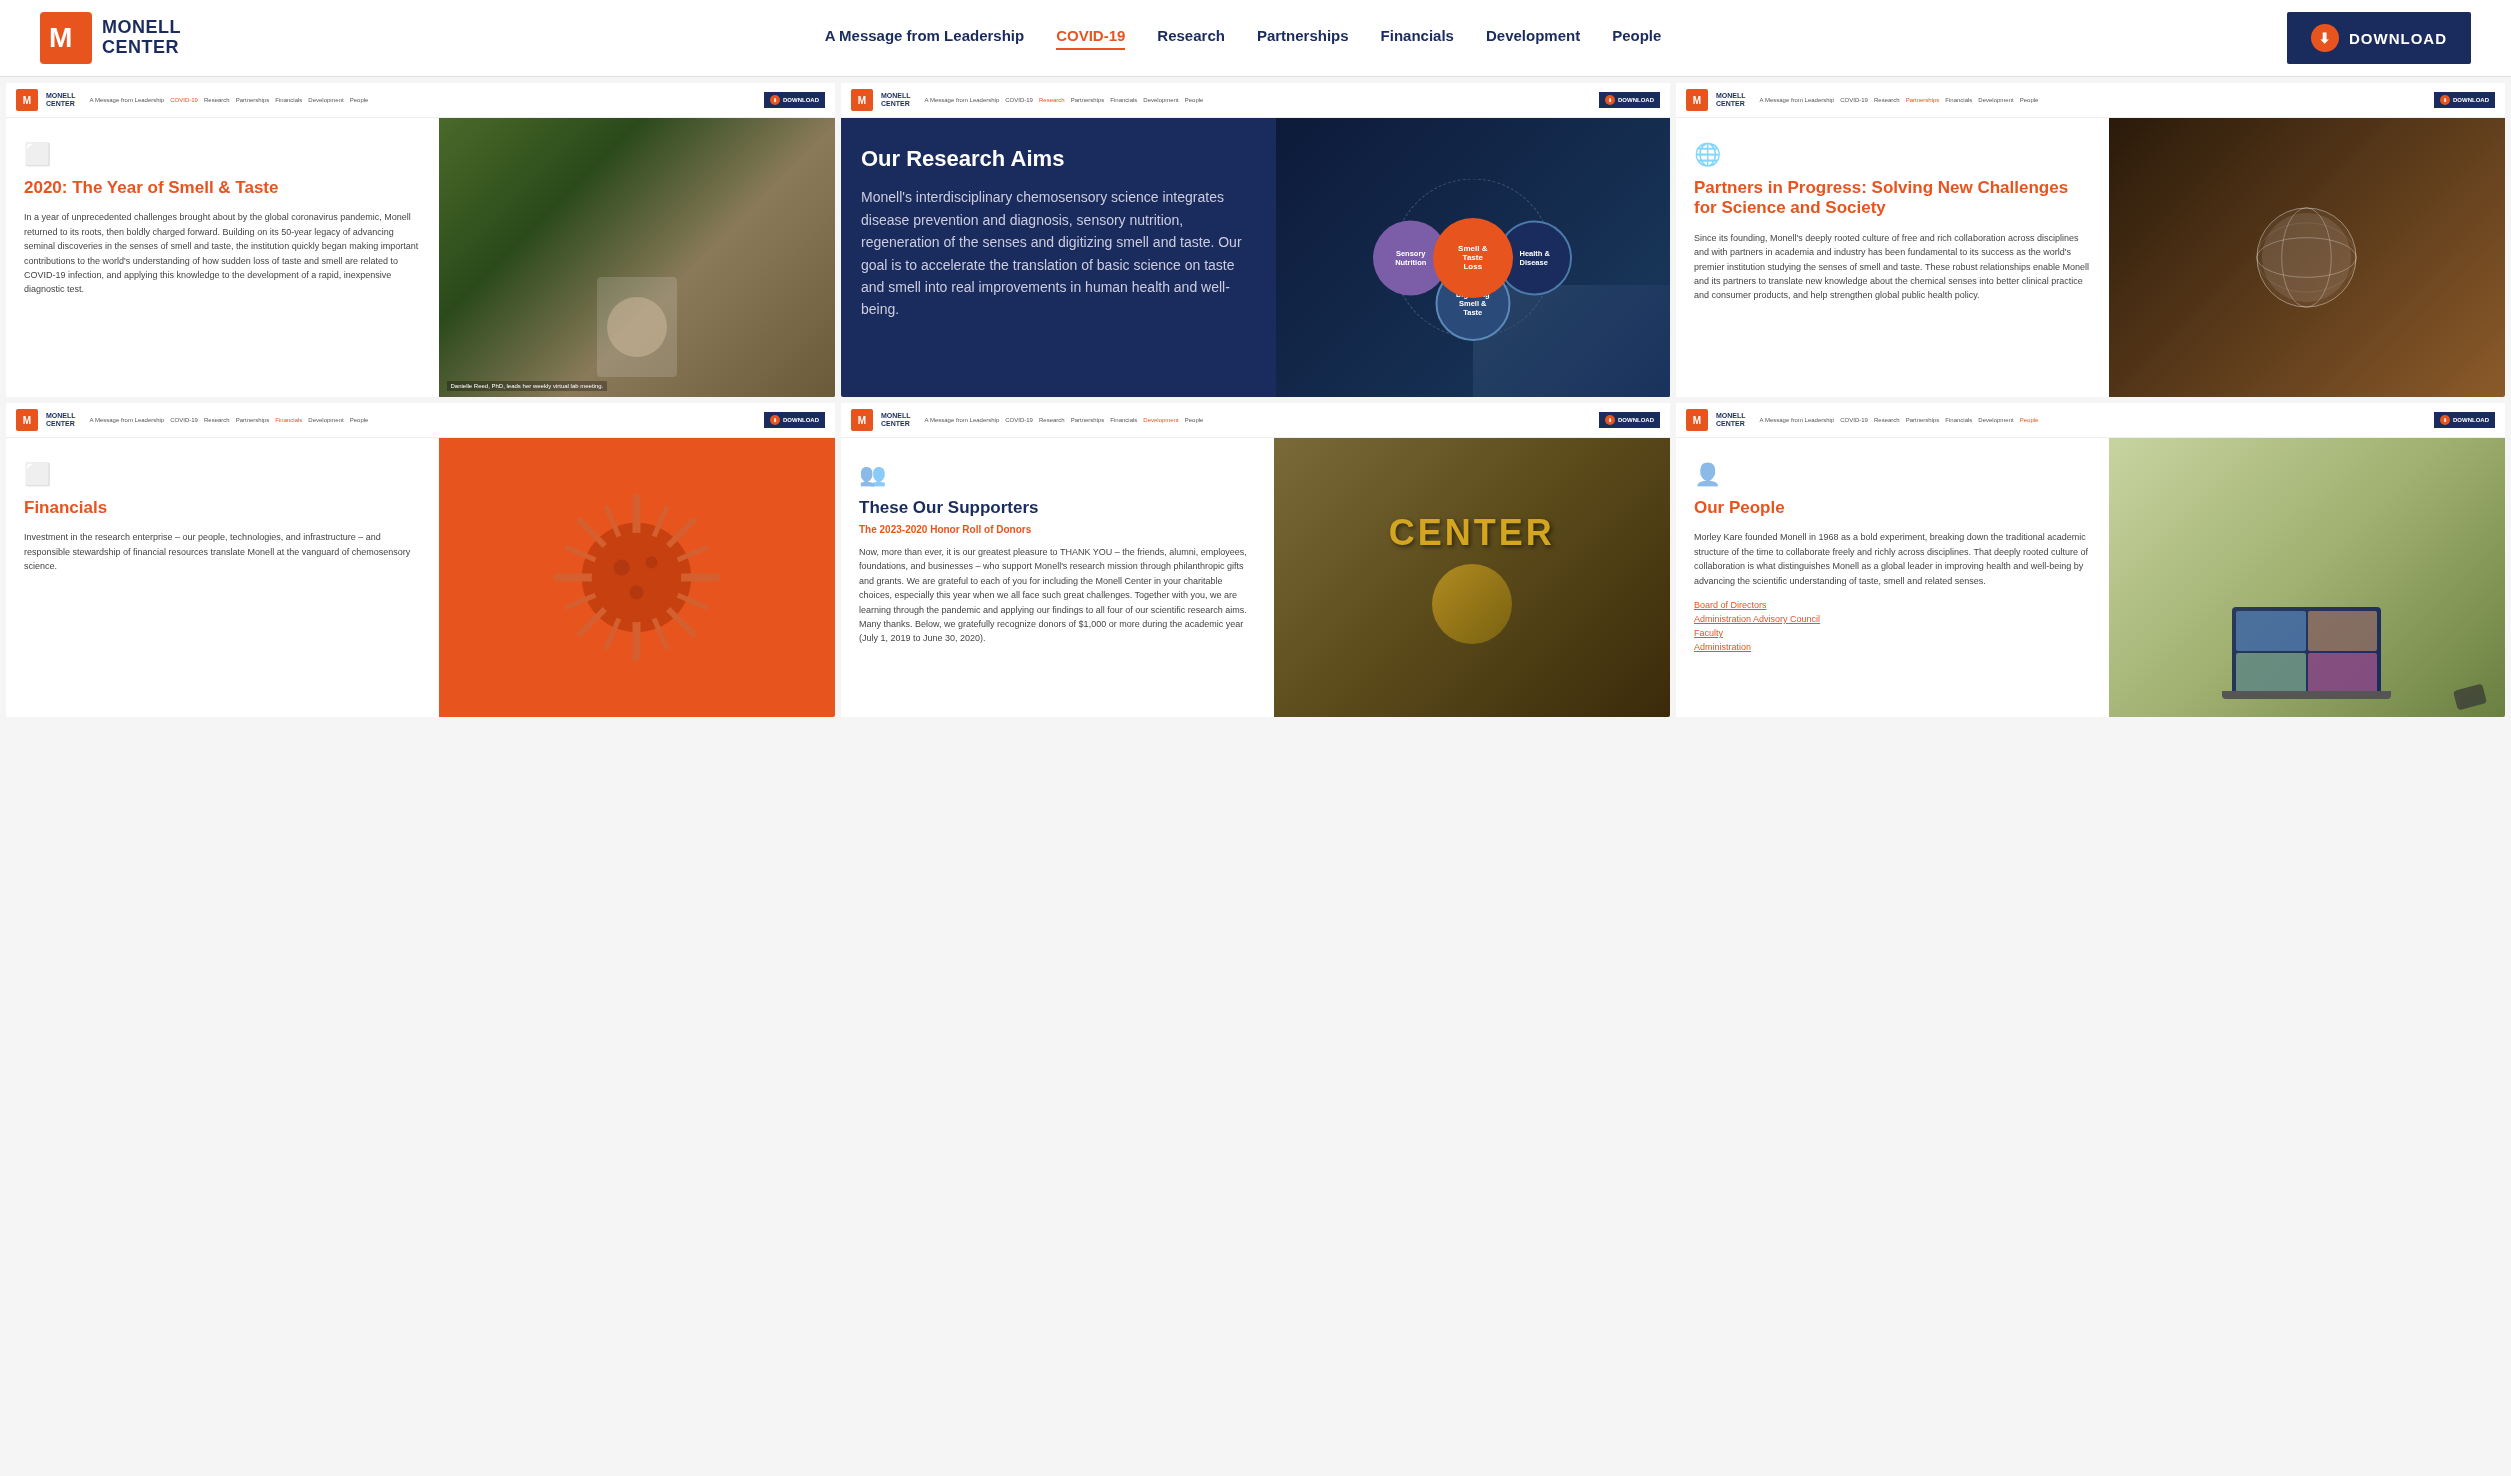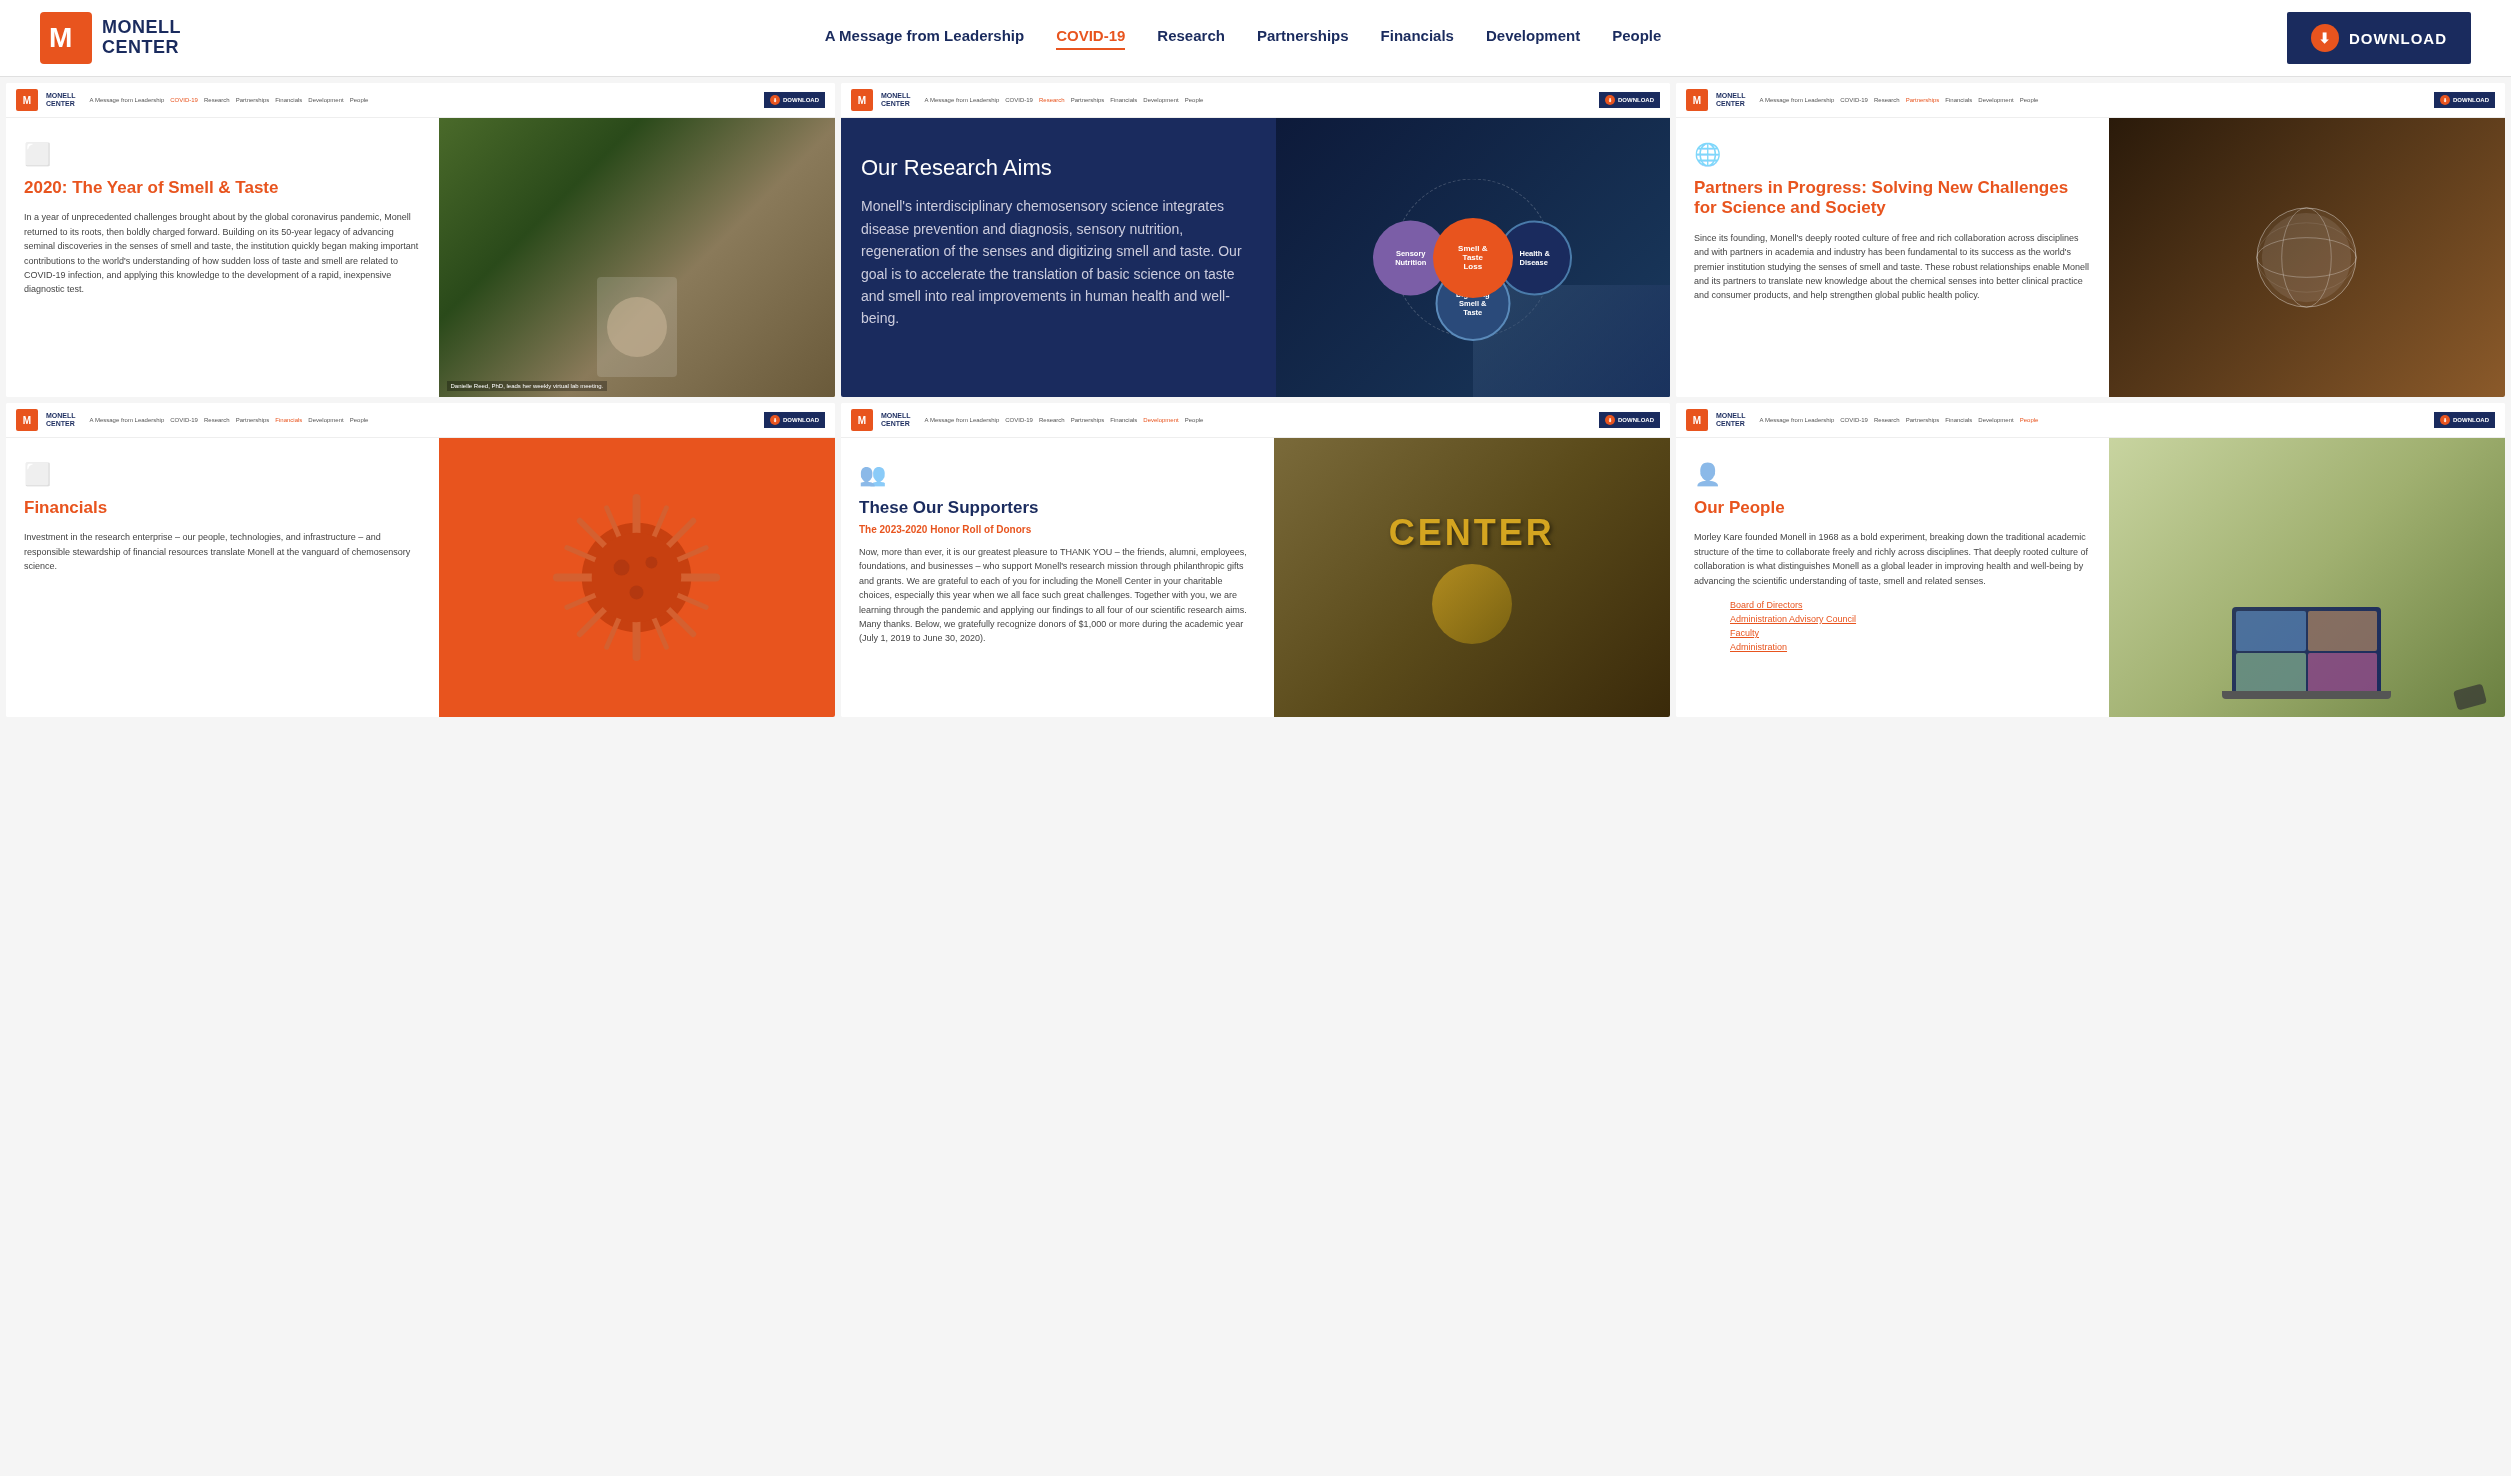--- a/index.html
+++ b/index.html
@@ -217,11 +217,10 @@
     }
     .card-2 .research-title {
       font-size: 22px;
-      font-weight: 400;
+      font-weight: 700;
       color: #fff;
       line-height: 1.2;
       margin-bottom: 14px;
-      margin-top: 9px;
     }
     .card-2 .research-desc {
       font-size: 14px;

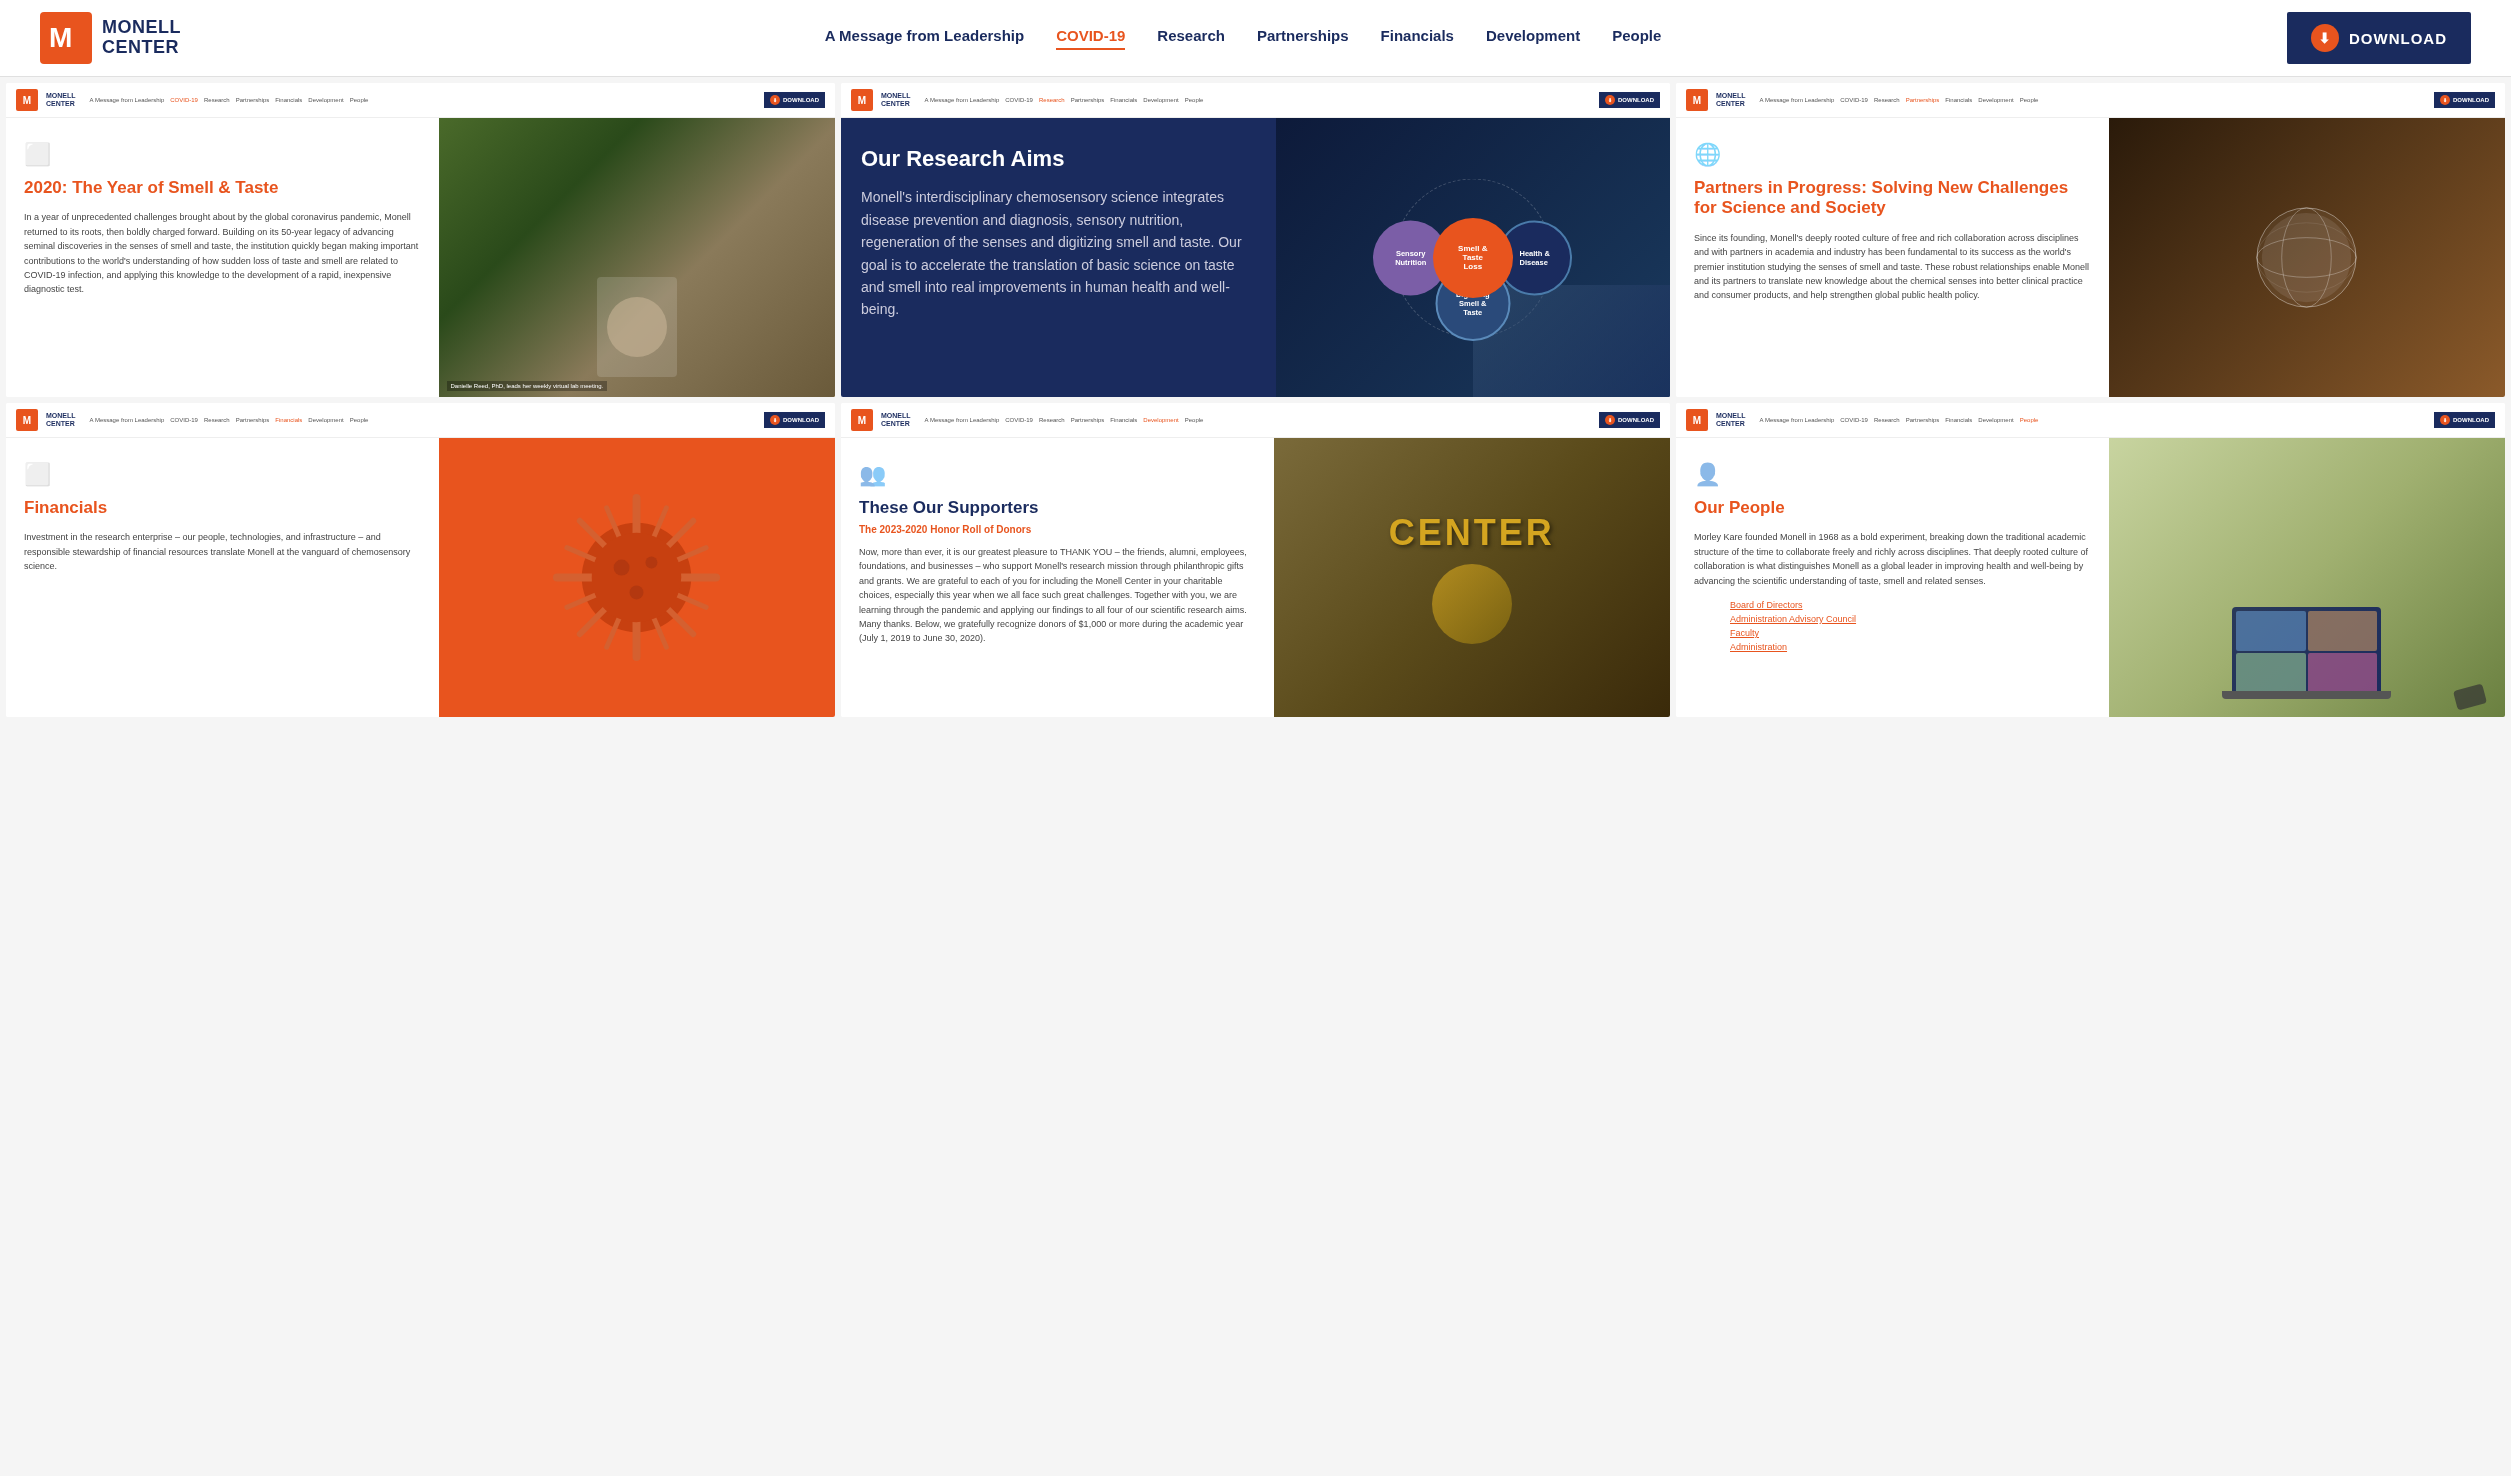--- a/index.html
+++ b/index.html
@@ -712,7 +712,7 @@
         <div class="card-icon">👤</div>
         <div class="card-title-orange">Our People</div>
         <div class="card-body-text">Morley Kare founded Monell in 1968 as a bold experiment, breaking down the traditional academic structure of the time to collaborate freely and richly across disciplines. That deeply rooted culture of collaboration is what distinguishes Monell as a global leader in improving health and well-being by advancing the scientific understanding of taste, smell and related senses.</div>
-        <div style="margin-top:12px;margin-left:36px;">
+        <div style="margin-top:12px;">
           <a class="card-link">Board of Directors</a>
           <a class="card-link">Administration Advisory Council</a>
           <a class="card-link">Faculty</a>

